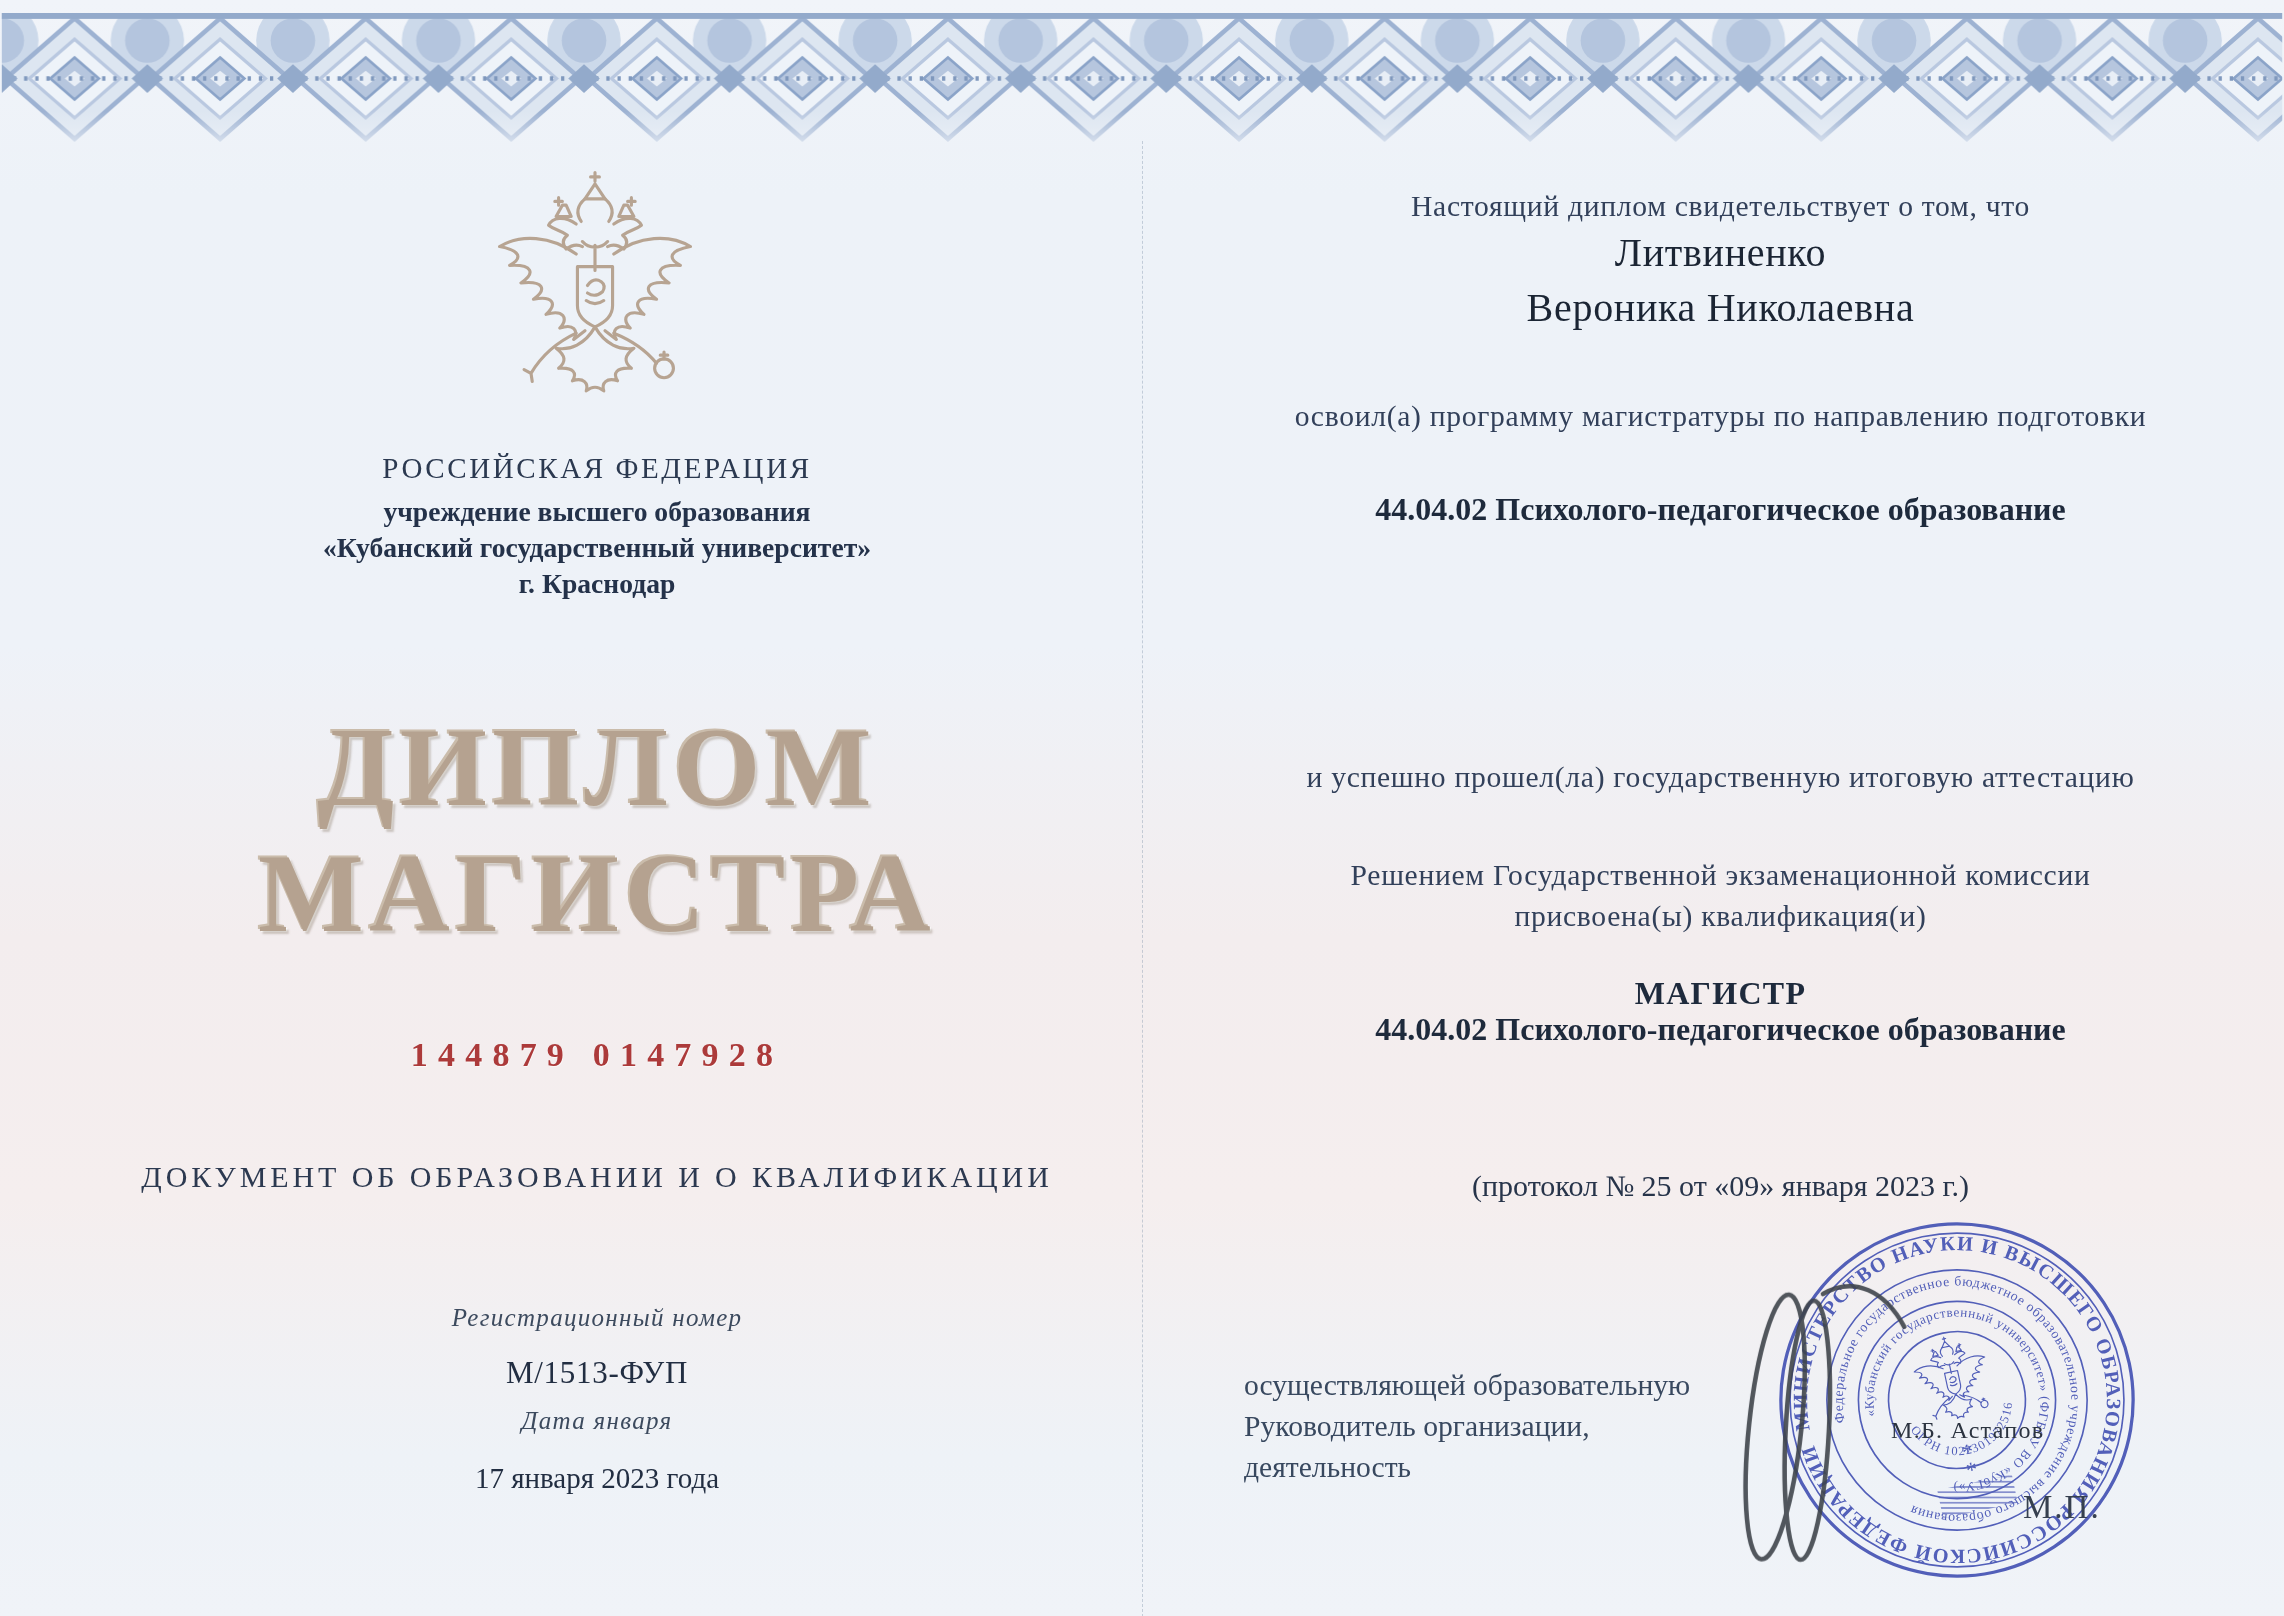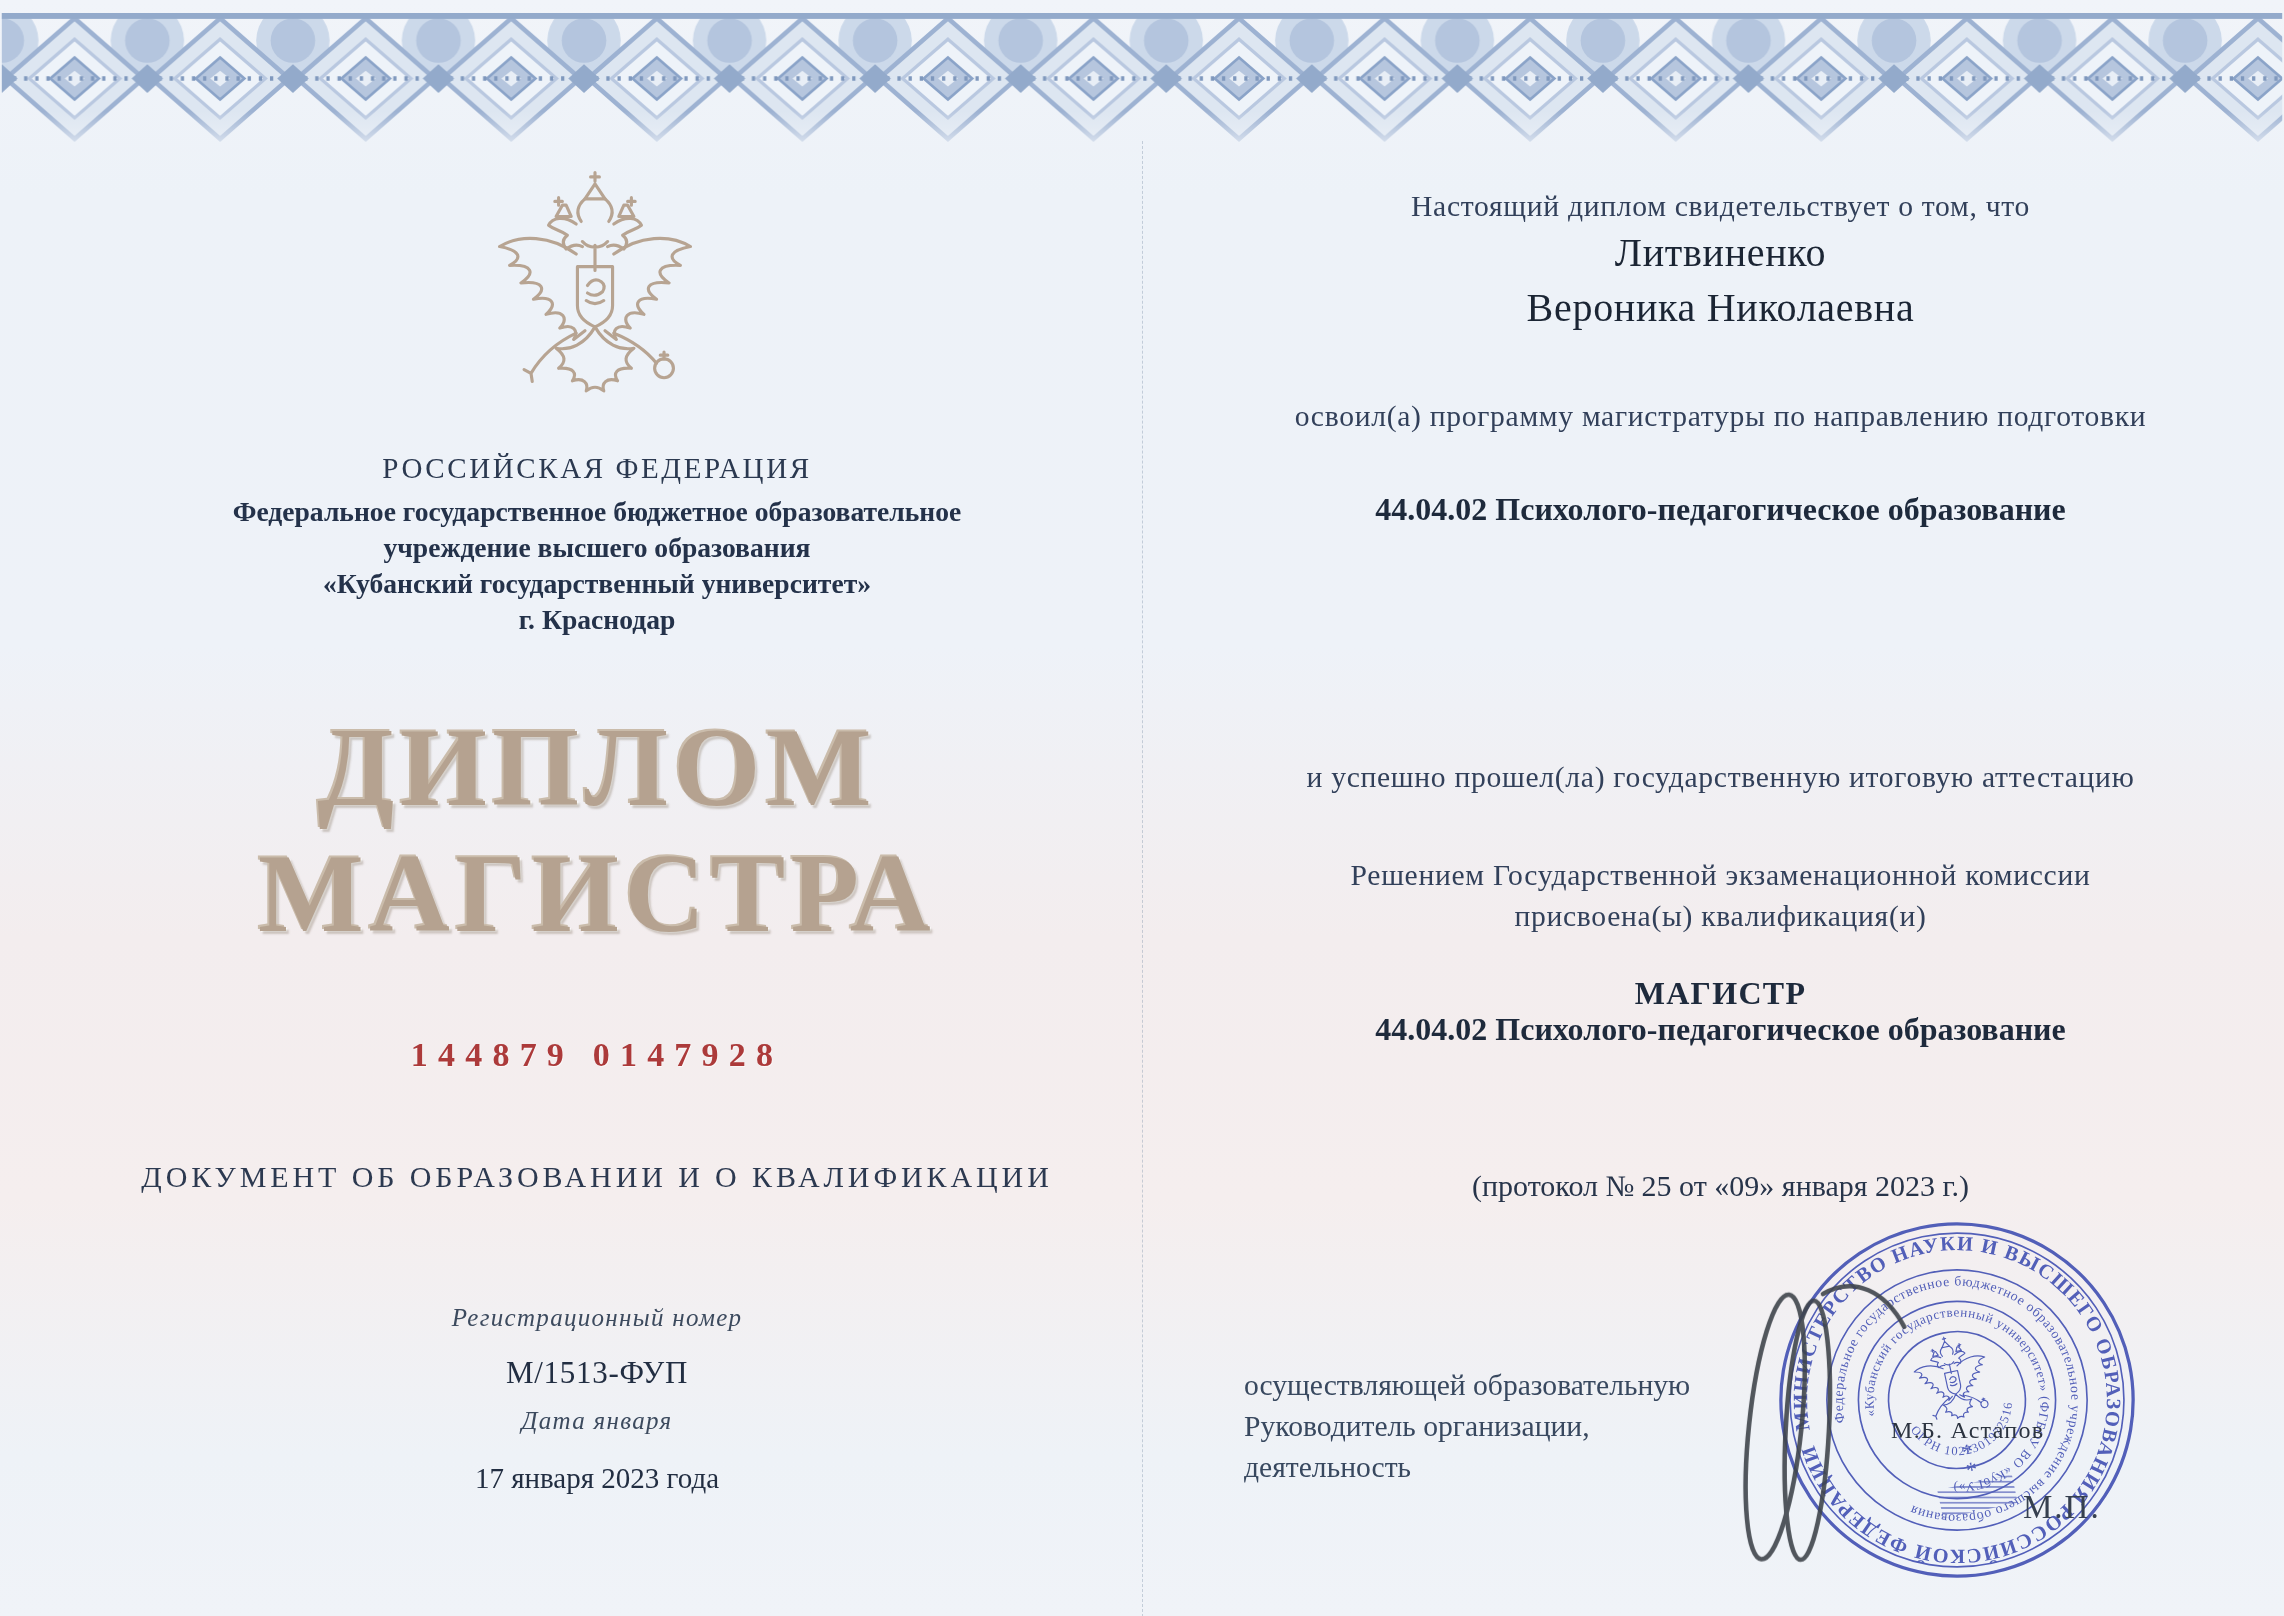--- a/index.html
+++ b/index.html
@@ -112,7 +112,6 @@
   <div class="abs ctr lp-col country" style="top:452px">РОССИЙСКАЯ ФЕДЕРАЦИЯ</div>
 
   <div class="abs ctr lp-col" style="top:494px">
-    <div class="inst">Федеральное государственное бюджетное образовательное</div>
     <div class="inst">учреждение высшего образования</div>
     <div class="inst">«Кубанский государственный университет»</div>
     <div class="inst">г. Краснодар</div>

